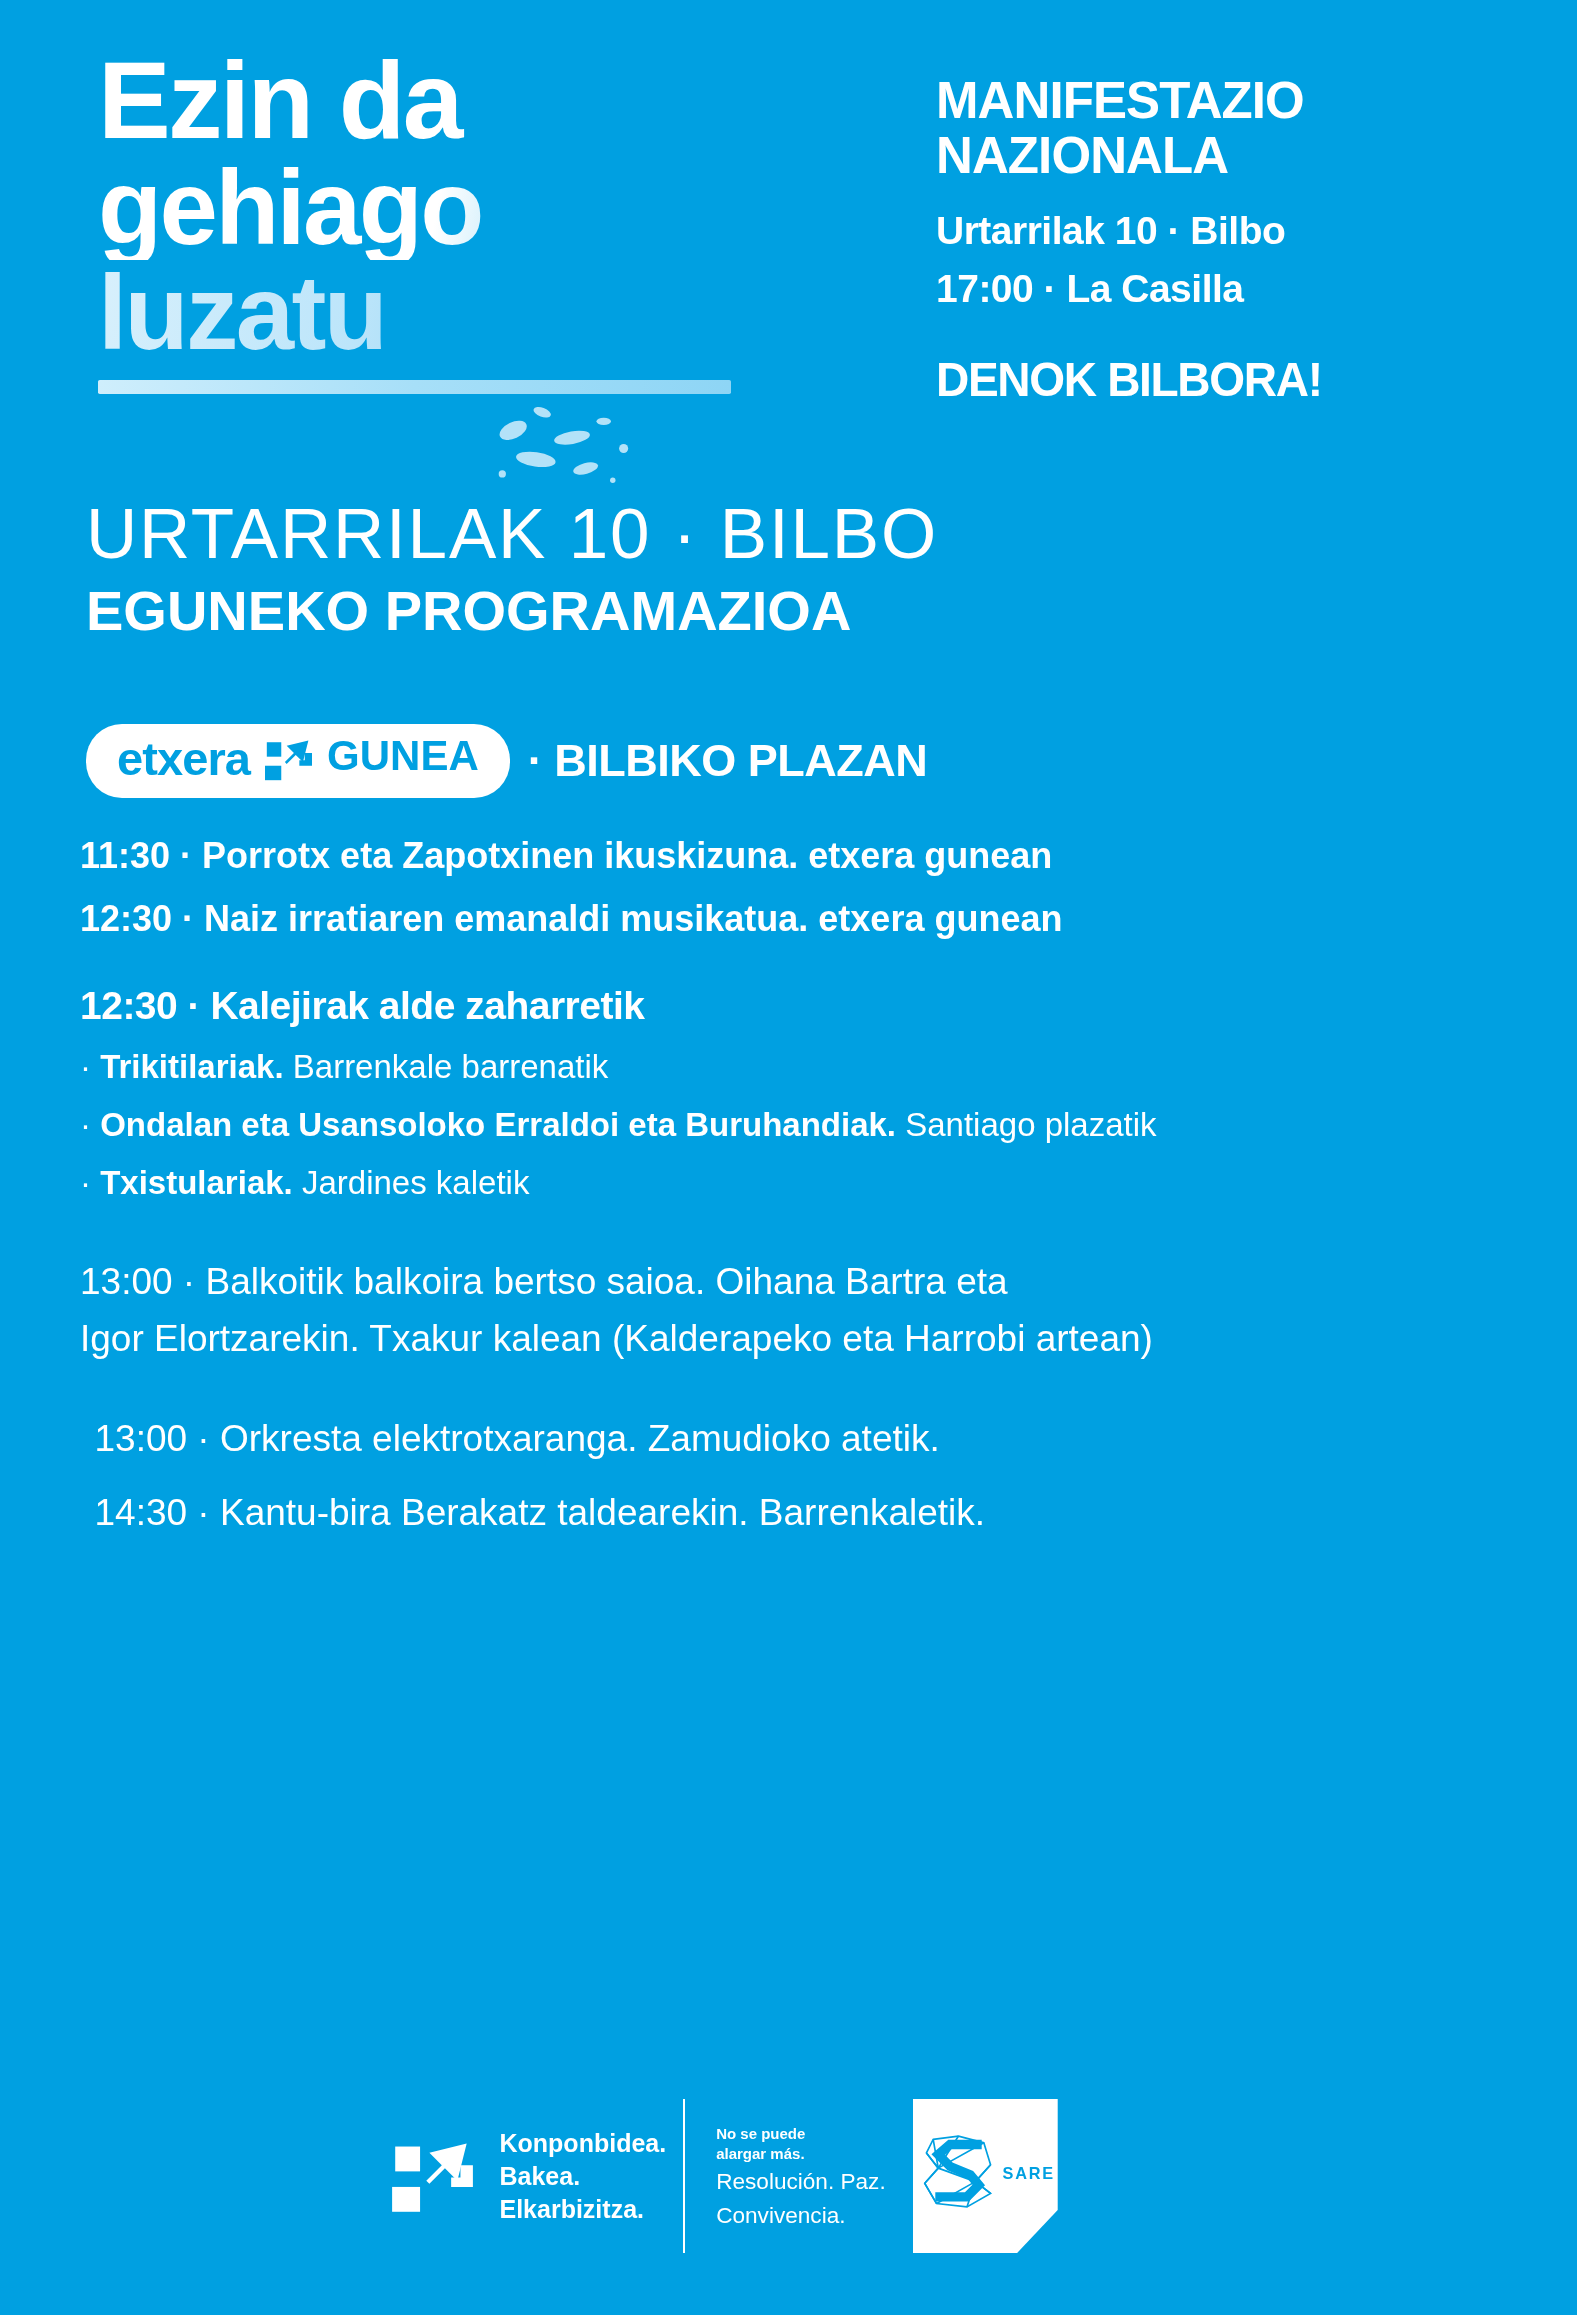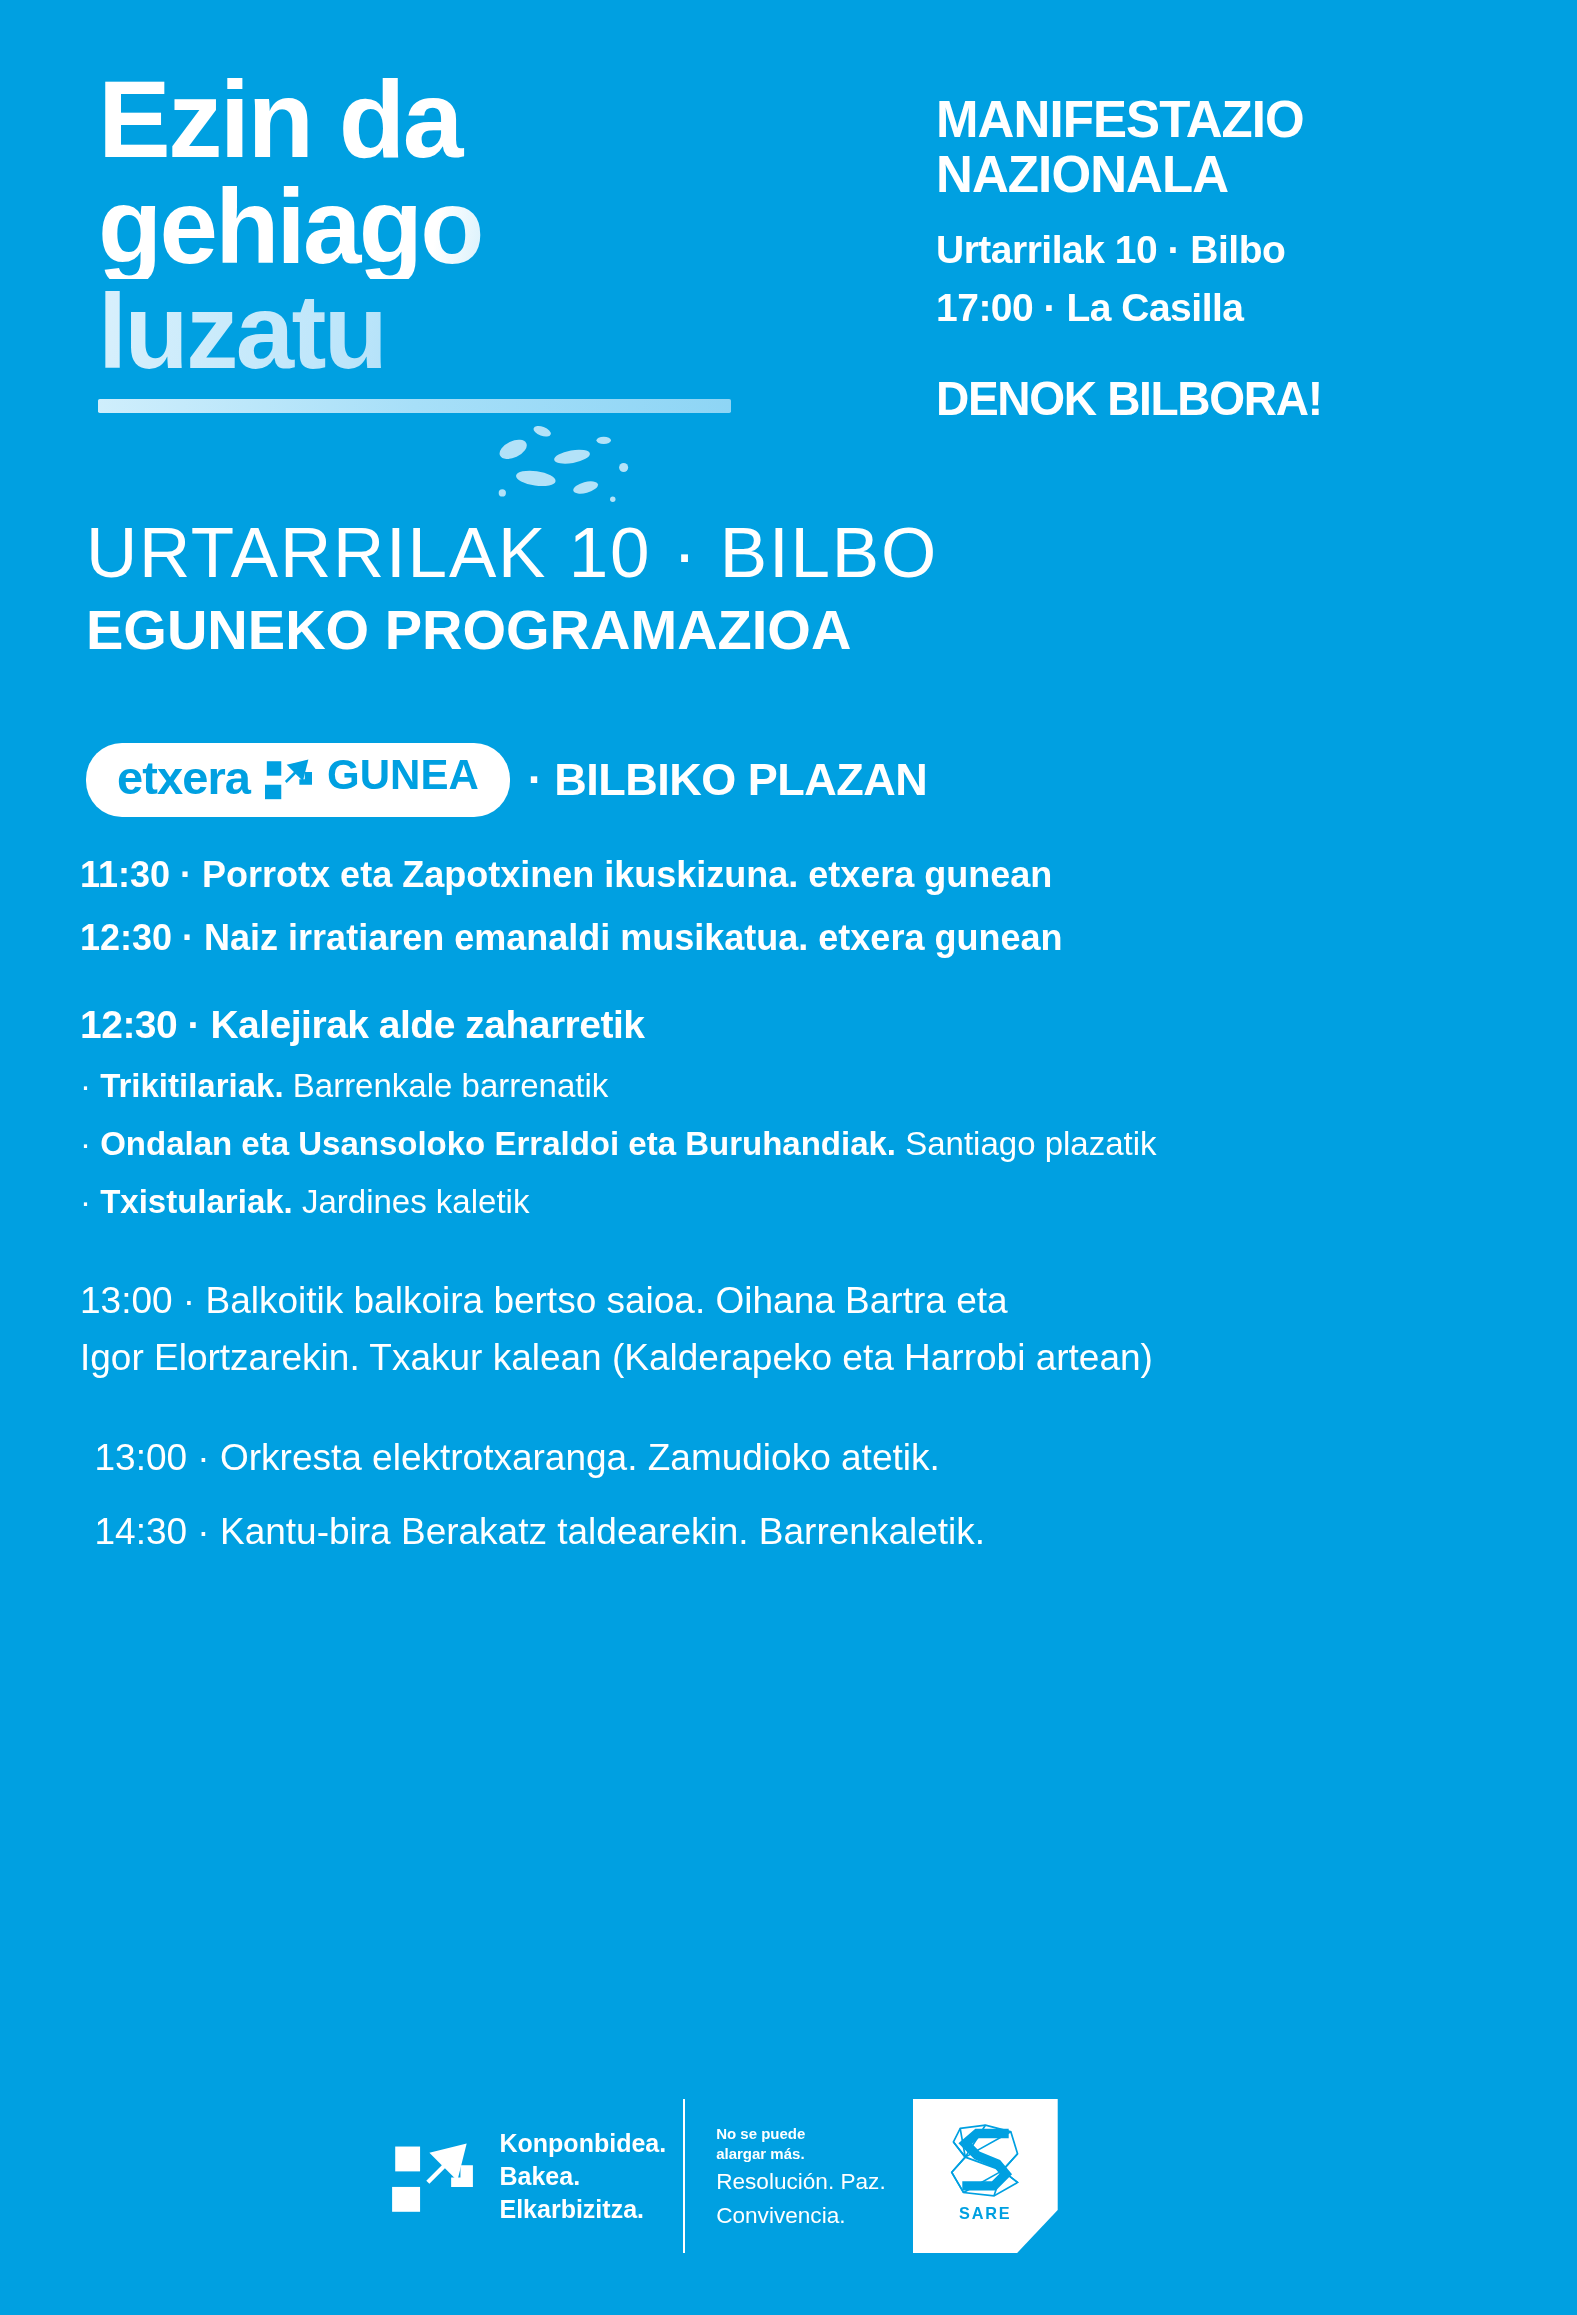--- a/index.html
+++ b/index.html
@@ -21,7 +21,7 @@
   
   .header {
     display: flex;
-    padding: 65px 81px 0 98px;
+    padding: 46px 81px 0 98px;
     justify-content: space-between;
   }
   .logo-block { width: 651px; position: relative; }

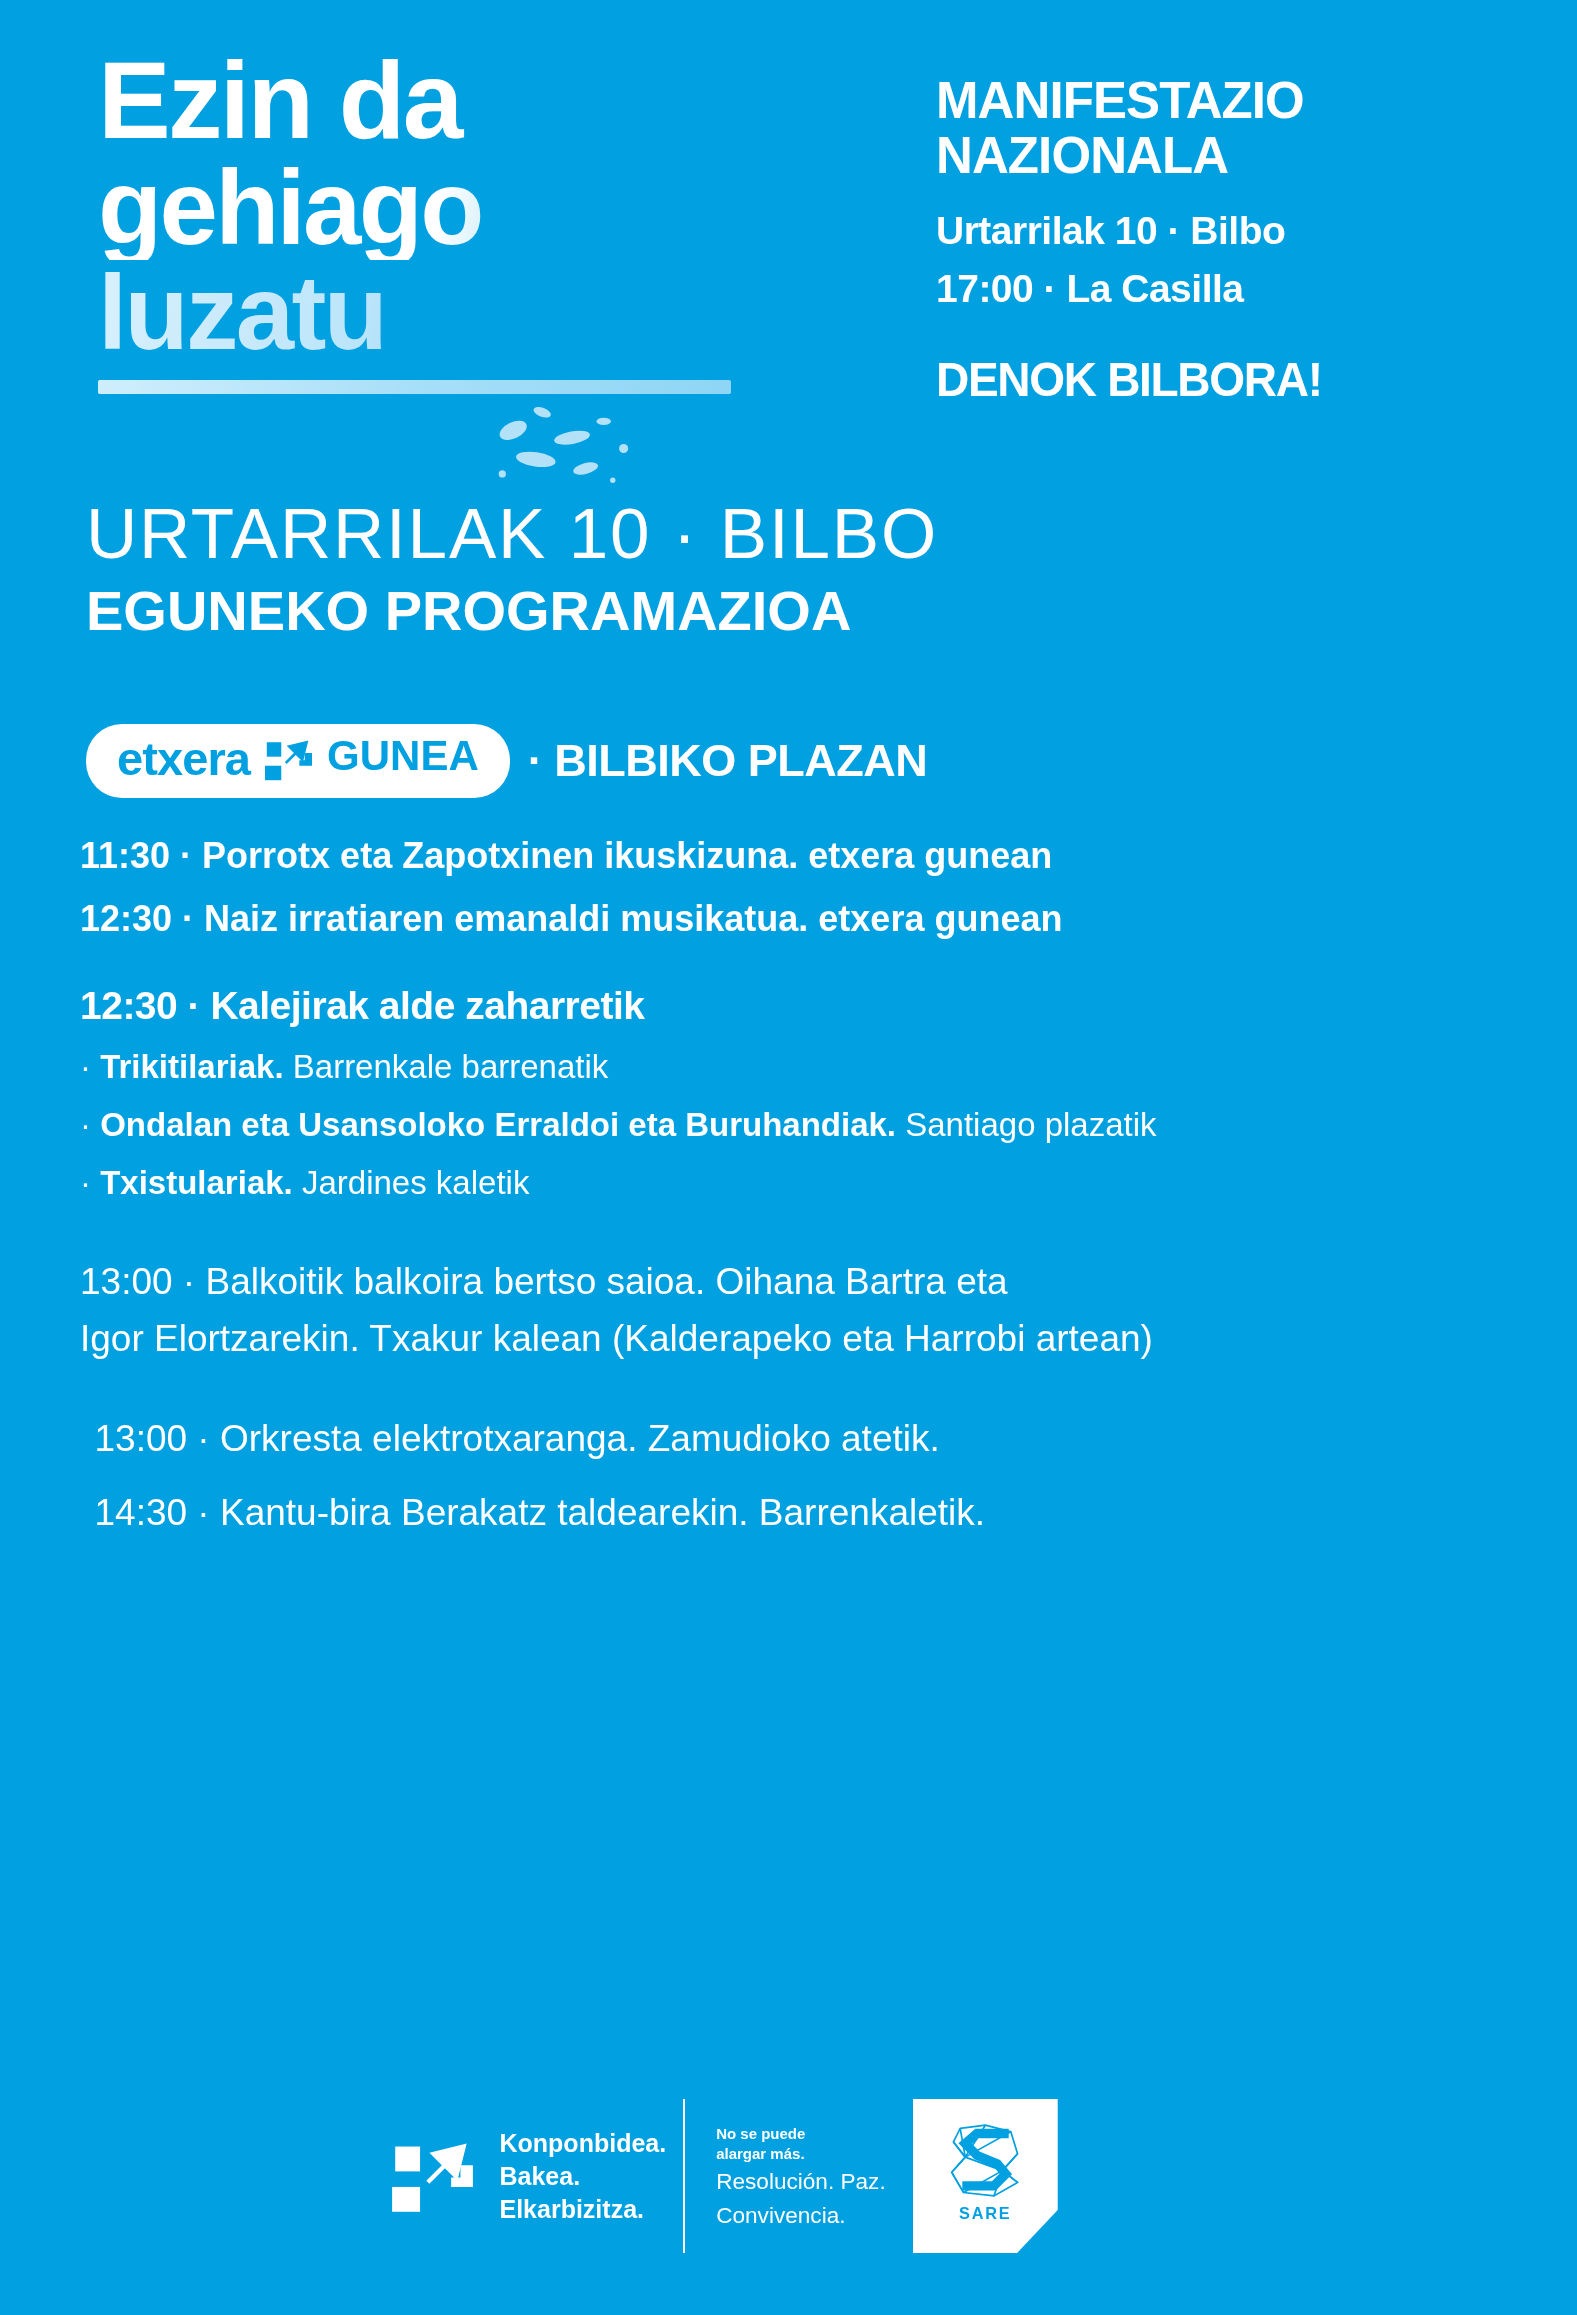--- a/index.html
+++ b/index.html
@@ -222,7 +222,7 @@
     background: #ffffff;
     color: #00A0E1;
     display: flex;
-    flex-direction: column;
+    flex-direction: row;
     align-items: center;
     justify-content: center;
     clip-path: polygon(0 0, 100% 0, 100% 72%, 72% 100%, 0 100%);

